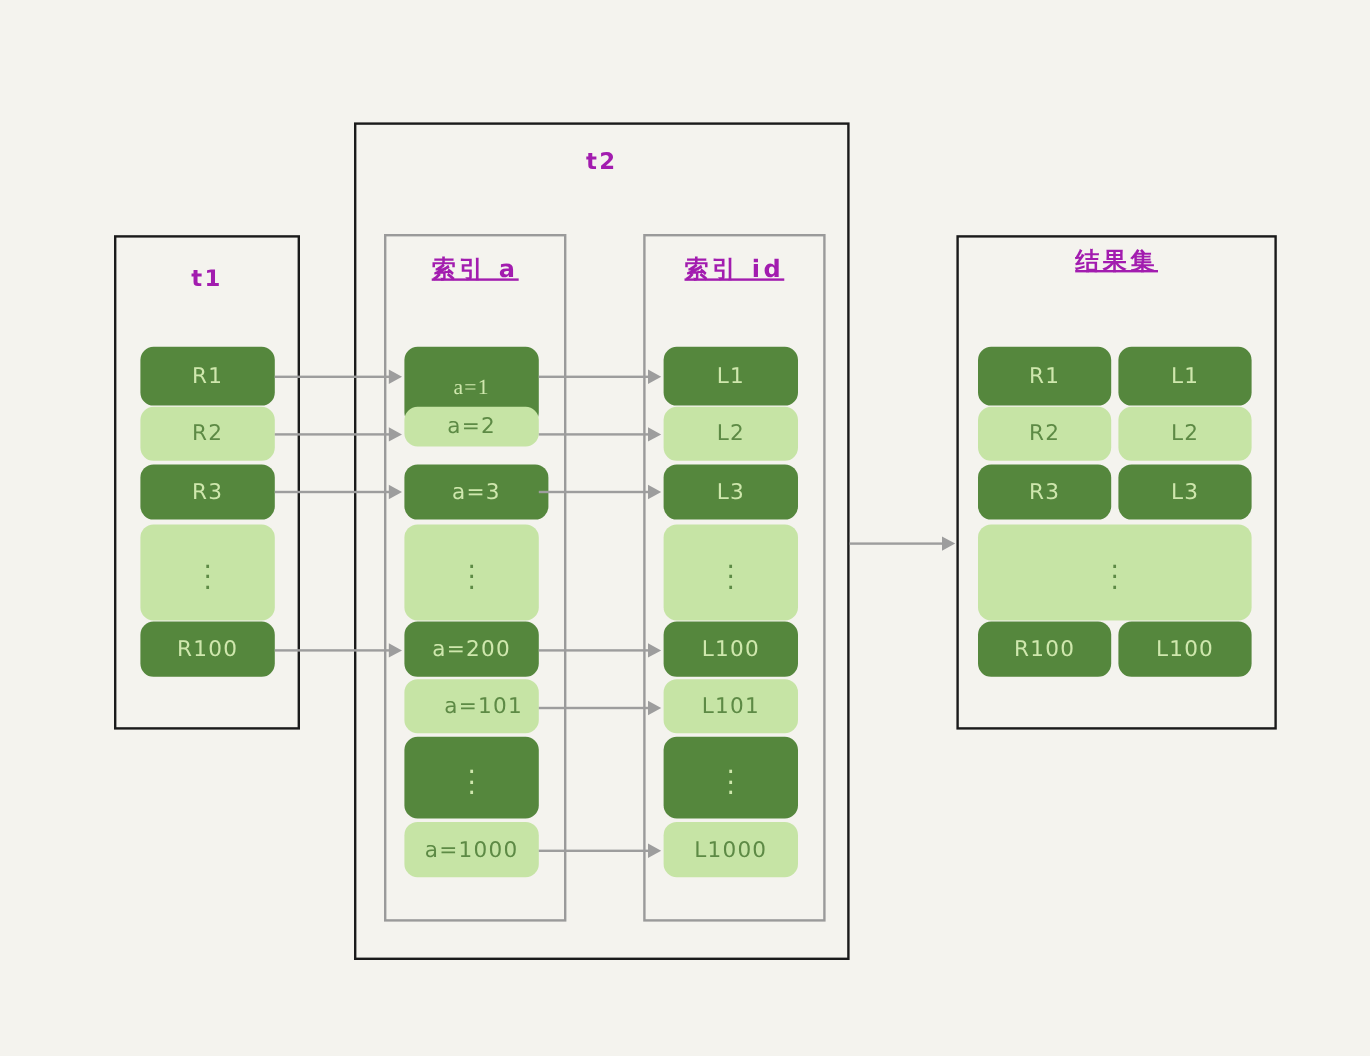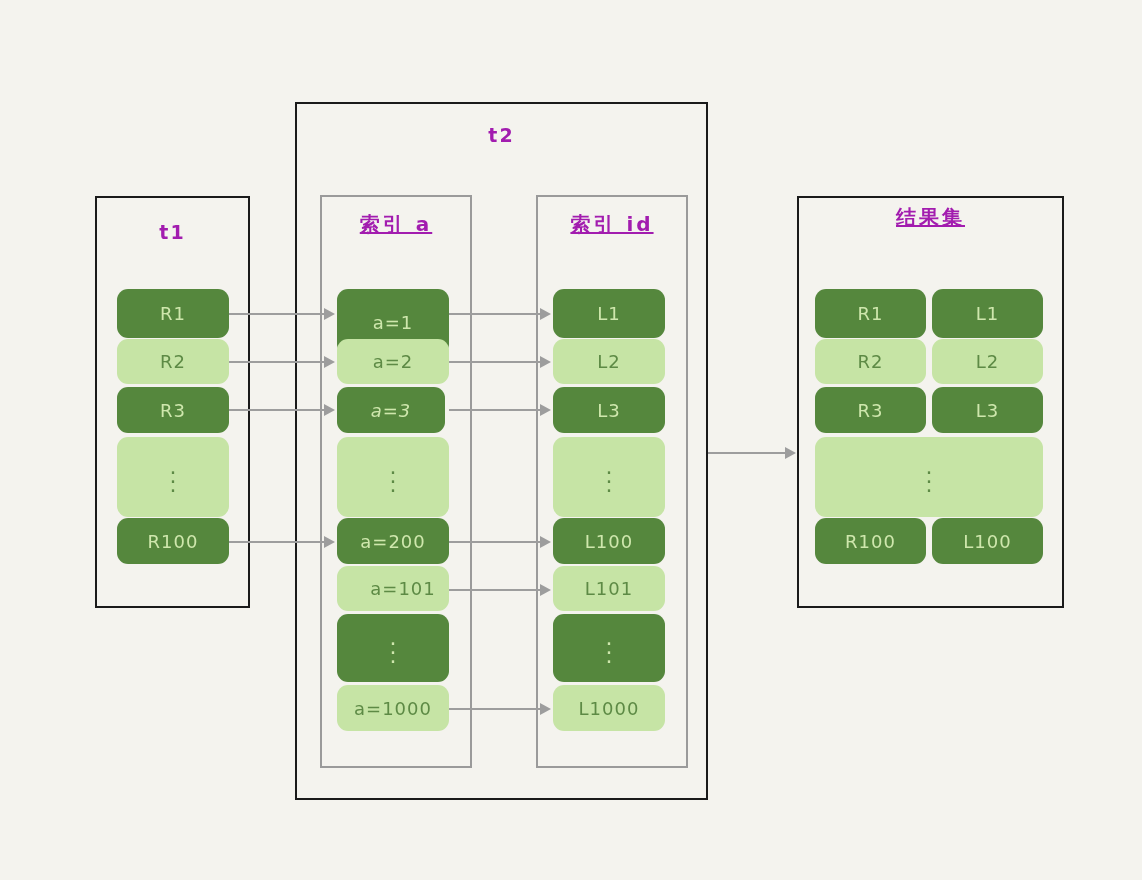--- a/index.html
+++ b/index.html
@@ -119,7 +119,7 @@
       </div>
     </div>
   <div id="index-a-cells">
-      <div class="cell dark" style="left: 337px; top: 289px; width: 112px; height: 66px;">
+      <div class="cell dark" style="left: 337px; top: 289px; width: 112px; height: 66px; font-family: Liberation Serif, serif;">
         <span>a=1</span>
       </div>
       <div class="cell light" style="left: 337px; top: 339px; width: 112px; height: 45px;">

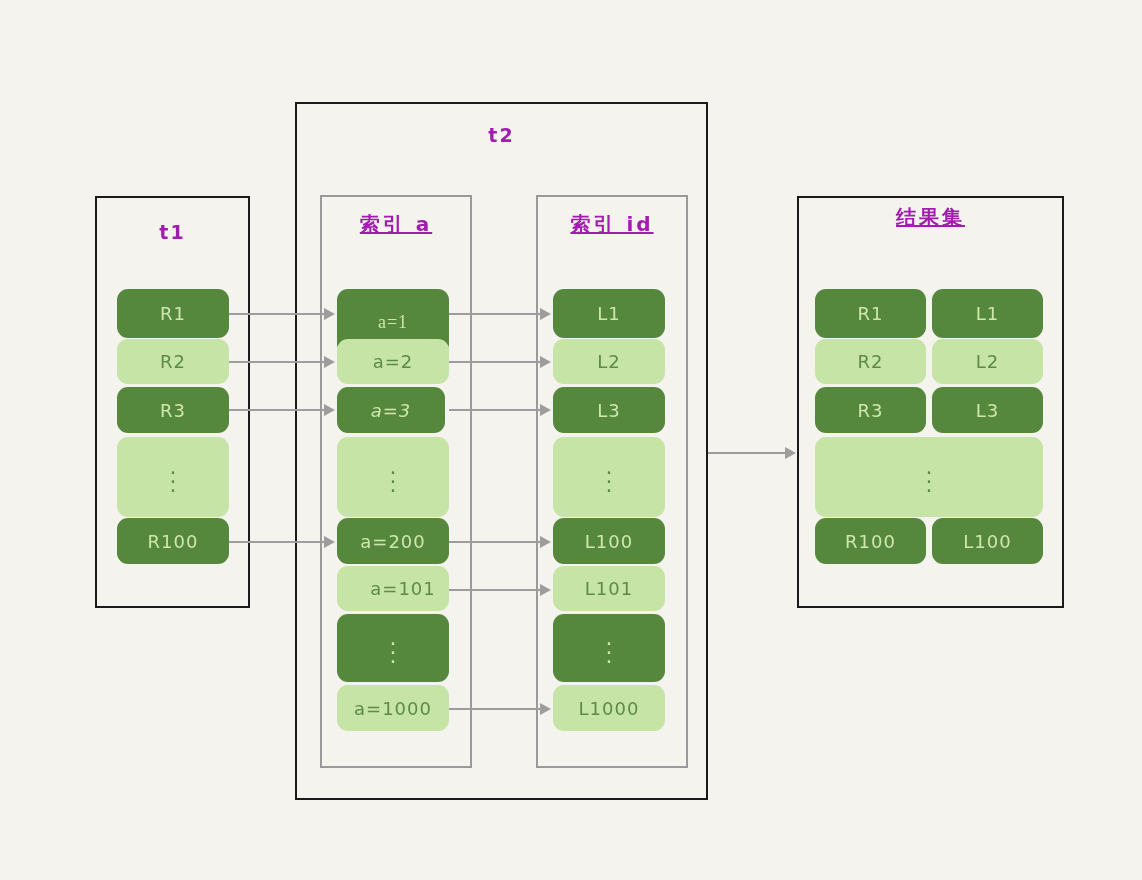--- a/index.html
+++ b/index.html
@@ -122,7 +122,7 @@
       <div class="cell dark" style="left: 337px; top: 289px; width: 112px; height: 66px; font-family: Liberation Serif, serif;">
         <span>a=1</span>
       </div>
-      <div class="cell light" style="left: 337px; top: 339px; width: 112px; height: 45px;">
+      <div class="cell light" style="left: 337px; top: 339px; width: 112px; height: 33px;">
         <span>a=2</span>
       </div>
       <div class="cell dark" style="left: 337px; top: 387px; width: 108px; height: 46px; font-style: italic;">

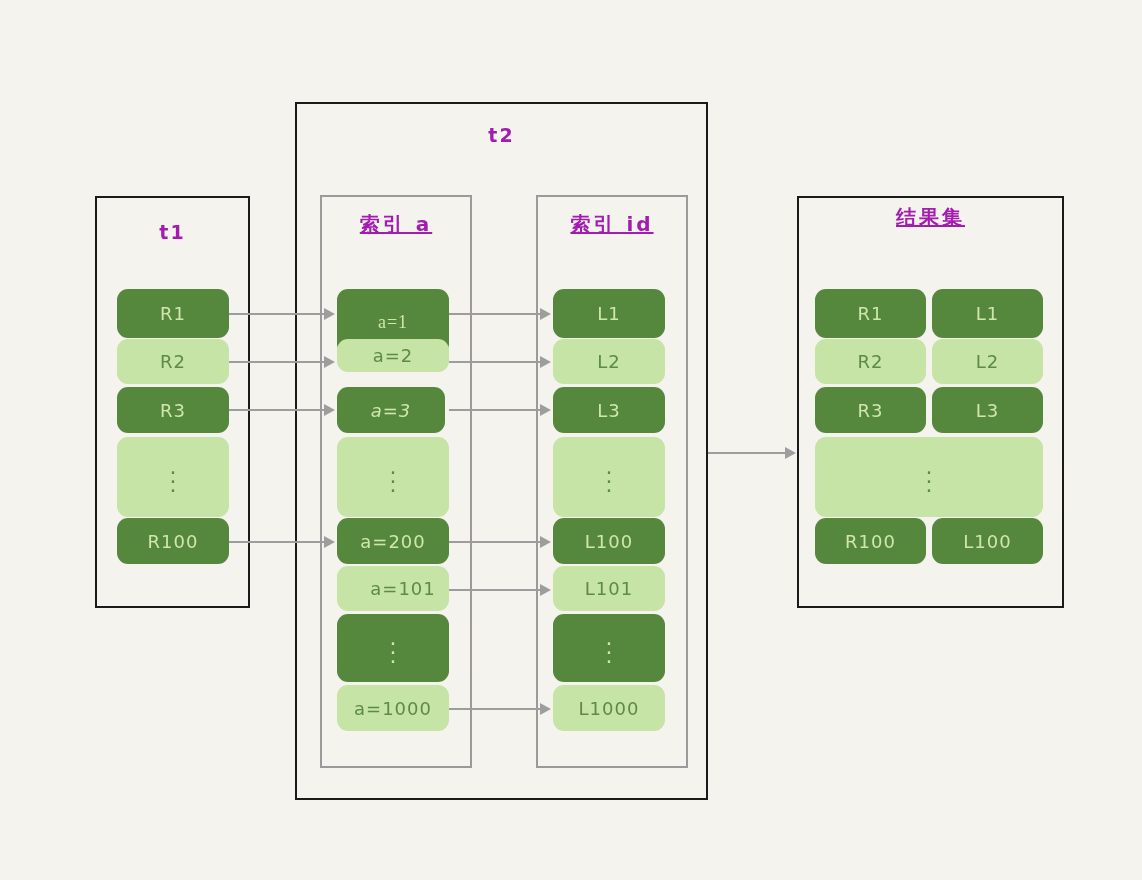--- a/index.html
+++ b/index.html
@@ -125,7 +125,7 @@
       <div class="cell light" style="left: 337px; top: 339px; width: 112px; height: 33px;">
         <span>a=2</span>
       </div>
-      <div class="cell dark" style="left: 337px; top: 387px; width: 108px; height: 46px; font-style: italic;">
+      <div class="cell dark" style="left: 337px; top: 387px; width: 120px; height: 46px;">
         <span>a=3</span>
       </div>
       <div class="cell light" style="left: 337px; top: 437px; width: 112px; height: 80px;">

